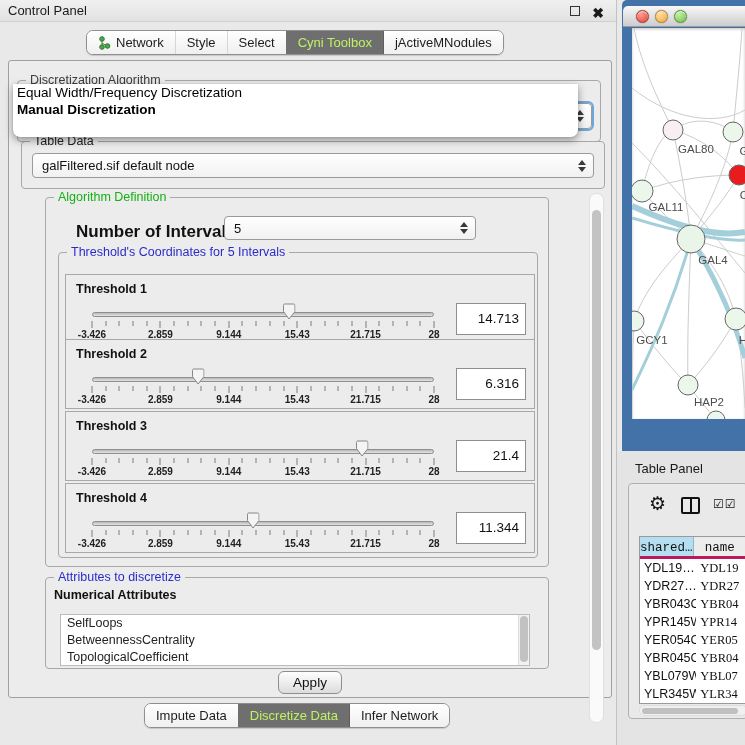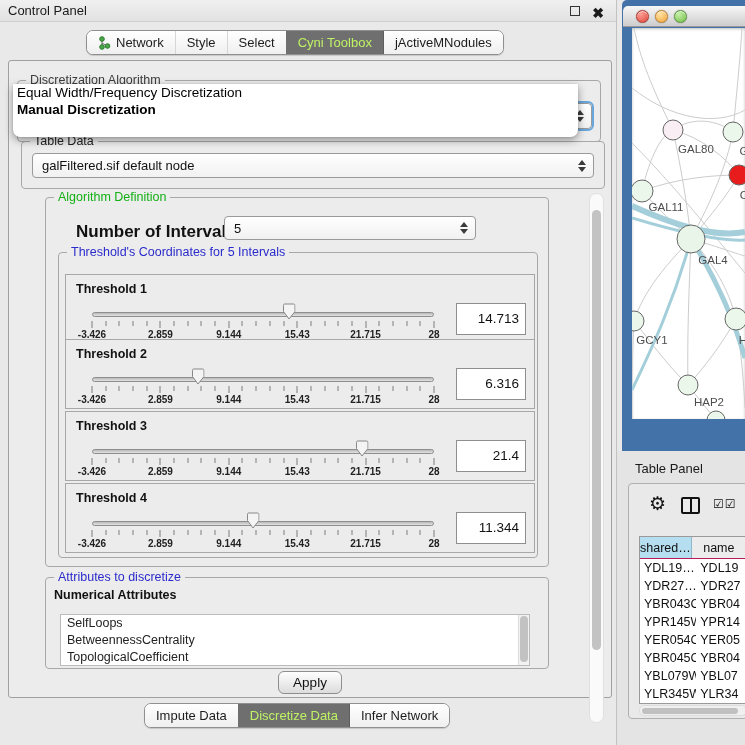--- a/index.html
+++ b/index.html
@@ -121,7 +121,7 @@
     color:#111; font-family:"DejaVu Sans", sans-serif; }
   #tp-table { position:absolute; left:10px; top:52px; width:108px; height:168px;
     background:#fff; border:1px solid #9a9a9a; overflow:hidden; font-size:12.5px; }
-  #tp-header { display:flex; height:22px; border-bottom:1px solid #be185d; }
+  #tp-header { display:flex; height:22px; border-bottom:3px solid #be185d;font-family:Liberation Mono, monospace; }
   #tp-header .h1 { width:68px; background:#b5def0; border-right:1px solid #8fb7c9;
     text-align:center; line-height:22px; color:#111; }
   #tp-header .h2 { width:80px; background:#ececec; text-align:center; line-height:22px; color:#111; }

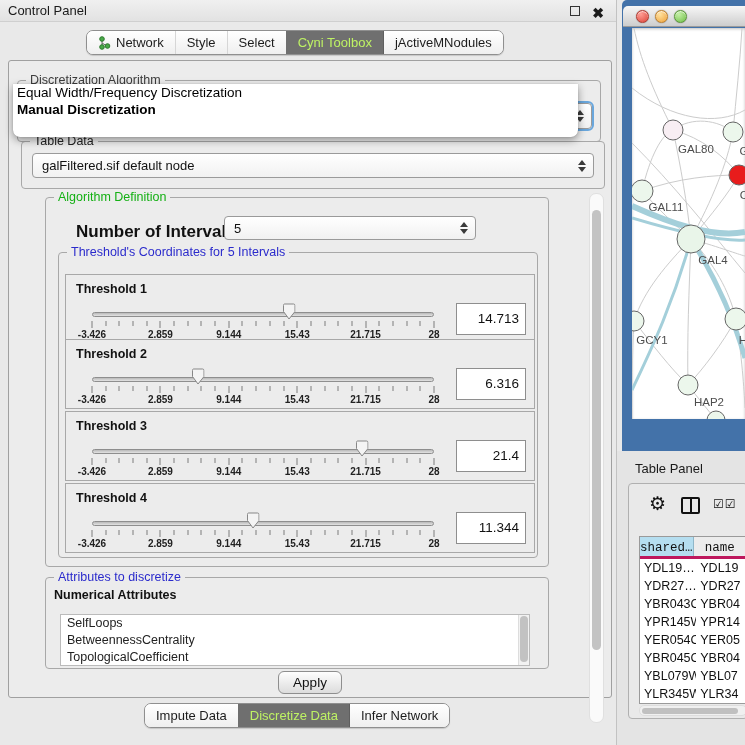--- a/index.html
+++ b/index.html
@@ -127,7 +127,7 @@
   #tp-header .h2 { width:80px; background:#ececec; text-align:center; line-height:22px; color:#111; }
   .tp-row { display:flex; height:18px; line-height:18px; color:#111; }
   .tp-row .c1 { width:68px; padding-left:4px; overflow:hidden; white-space:nowrap; }
-  .tp-row .c2 { width:60px; padding-left:4px; overflow:hidden; white-space:nowrap; }
+  .tp-row .c2 { width:60px; padding-left:4px; overflow:hidden; white-space:nowrap;font-family:Liberation Serif, serif; }
   #tp-hscroll { position:absolute; left:10px; top:221px; width:108px; height:11px;
     background:#f0f0f0; border:1px solid #ddd; border-radius:5px; }
   #tp-hscroll i { position:absolute; left:2px; top:2px; width:96px; height:6px;

